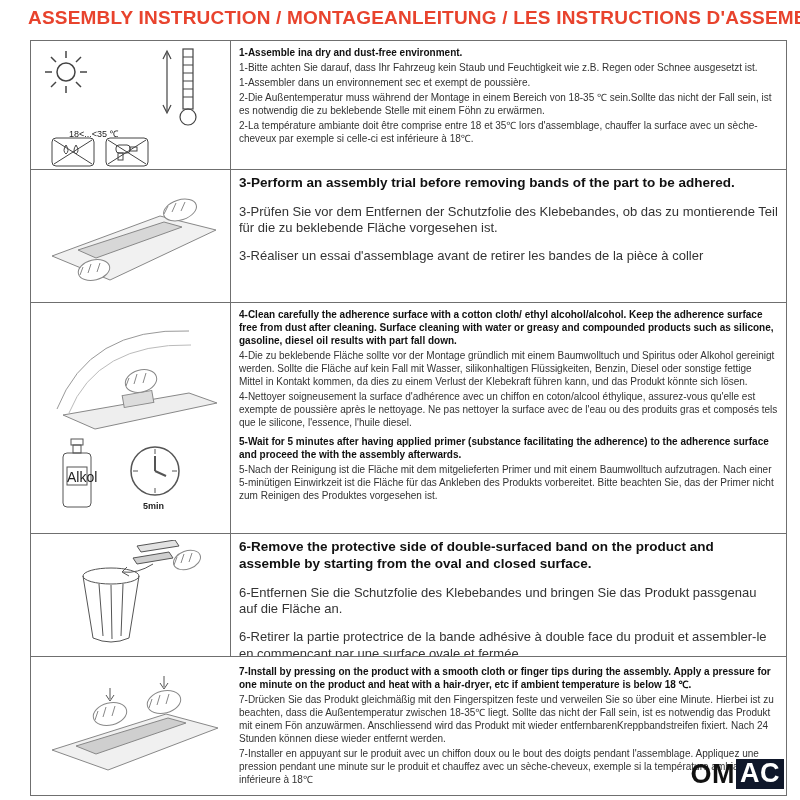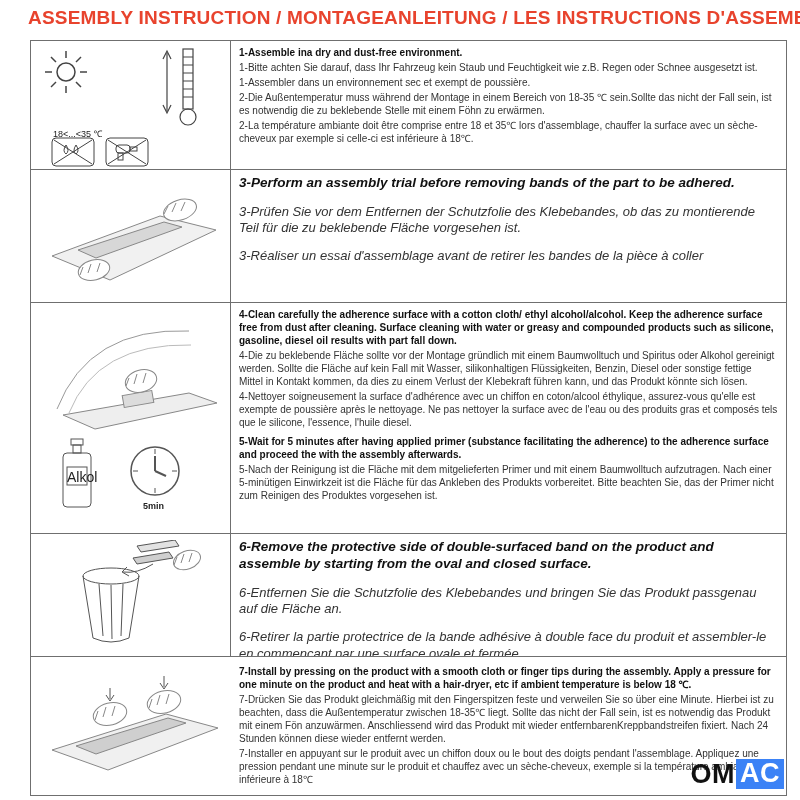--- a/index.html
+++ b/index.html
@@ -66,7 +66,7 @@
             <circle cx="29" cy="72" r="8" fill="none" stroke="#444" stroke-width="1.2"></circle>
           </svg>
         </span>
-        <div class="icon-label" style="left:22px;top:86px;">18&lt;...&lt;35 ℃</div>
+        <div class="icon-label" style="left:38px;top:86px;">18&lt;...&lt;35 ℃</div>
         <span style="position:absolute;left:20px;top:96px;">
           <svg width="44" height="30" viewBox="0 0 44 30">
             <rect x="1" y="1" width="42" height="28" rx="4" fill="none" stroke="#444"></rect>

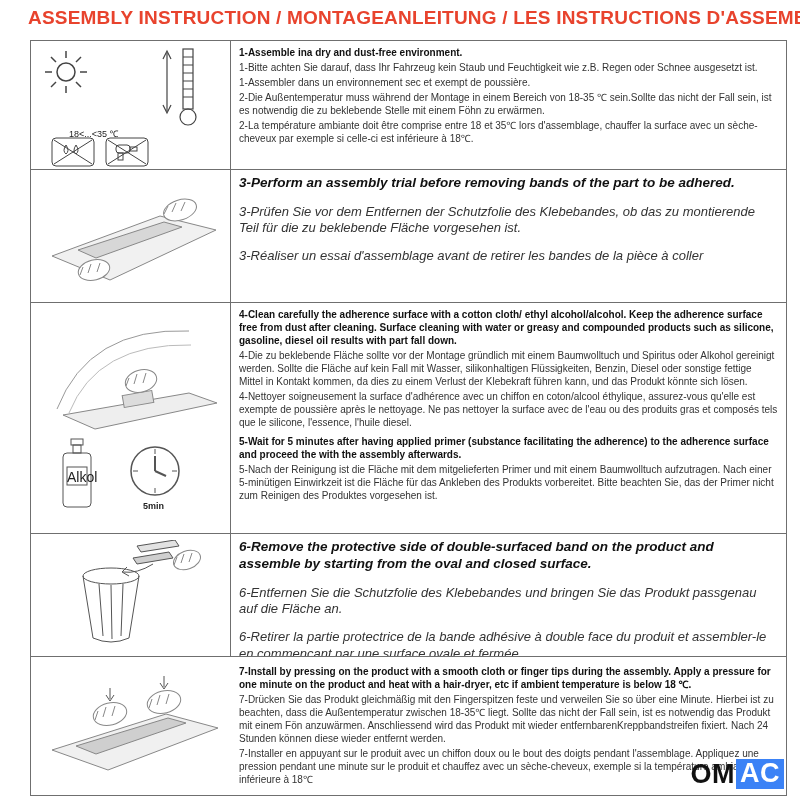--- a/index.html
+++ b/index.html
@@ -14,7 +14,7 @@
   .r1{height:128px}.r2{height:132px}.r3{height:230px}.r4{height:122px}.r5{height:138px}
   .small p{font-size:10px;line-height:1.3;margin:0 0 2px;color:#333;}
   .small p.en{font-weight:bold;color:#111;}
-  .big p{font-size:13px;line-height:1.25;margin:0 0 12px;color:#333;font-style:italic;}
+  .big p{font-size:13px;line-height:1.25;margin:0 0 12px;color:#333;}
   .big p.en{font-weight:bold;color:#111;font-size:13.5px;}
   .icon-label{position:absolute;font-size:9px;color:#222;white-space:nowrap;}
   .center-illus{position:absolute;left:50%;top:50%;transform:translate(-50%,-50%);}

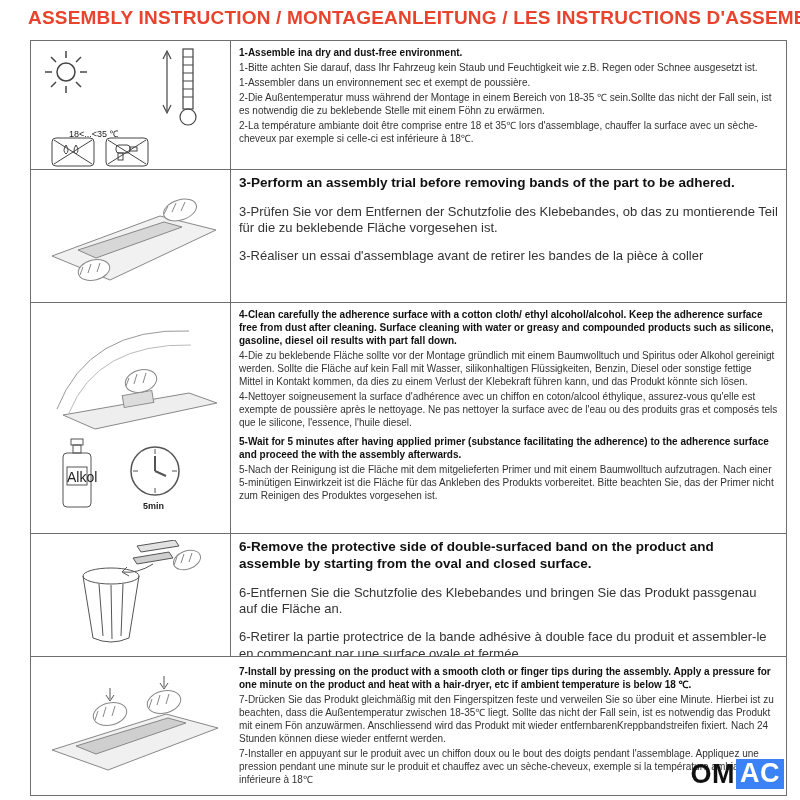--- a/index.html
+++ b/index.html
@@ -20,7 +20,7 @@
   .center-illus{position:absolute;left:50%;top:50%;transform:translate(-50%,-50%);}
   .logo{position:absolute;right:16px;bottom:10px;display:flex;align-items:flex-start;font-weight:900;font-size:27px;letter-spacing:.5px;}
   .logo .lblack{color:#111;}
-  .logo .lred{color:#fff;background:#3b82f6;padding:0 4px;margin-left:1px;line-height:1.1;}
+  .logo .lred{color:#fff;background:#0f172a;padding:0 4px;margin-left:1px;line-height:1.1;}
   svg{display:block;}
 </style>
 </head>

